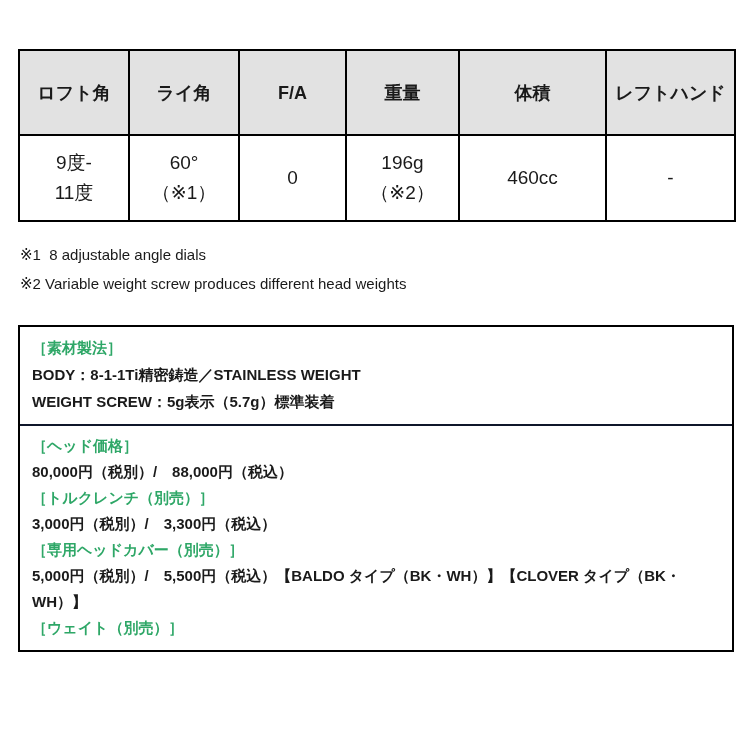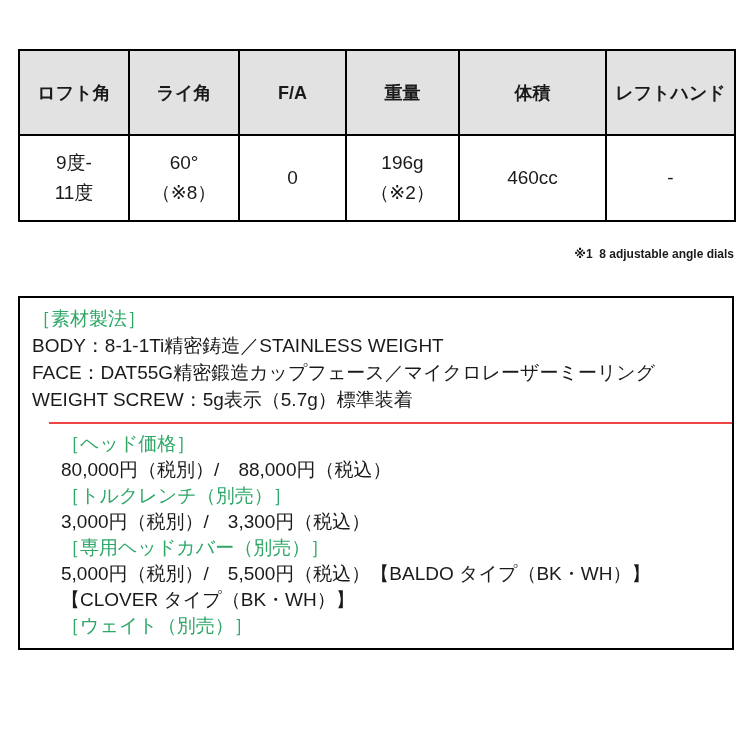--- a/index.html
+++ b/index.html
@@ -109,7 +109,7 @@
         <td>9度-
 11度</td>
         <td>60°
-（※8）</td>
+（※1）</td>
         <td>0</td>
         <td>196g
 （※2）</td>

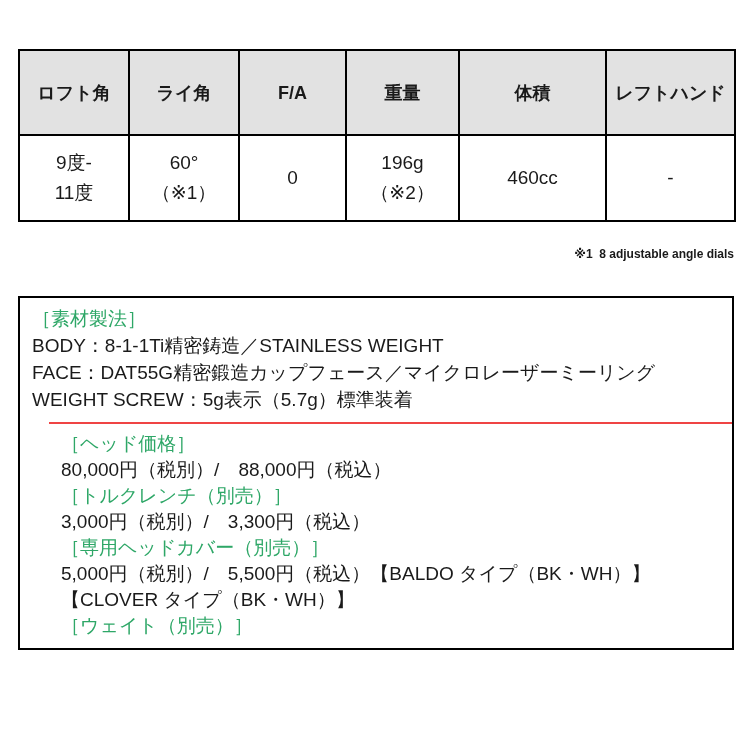--- a/index.html
+++ b/index.html
@@ -51,11 +51,10 @@
     padding-left: 2px;
   }
   .note-line {
-    font-size: 12px;
-    font-weight: 700;
+    font-size: 15px;
+    font-weight: 400;
     line-height: 29px;
     white-space: pre-wrap;
-    text-align: right;
   }
 
   

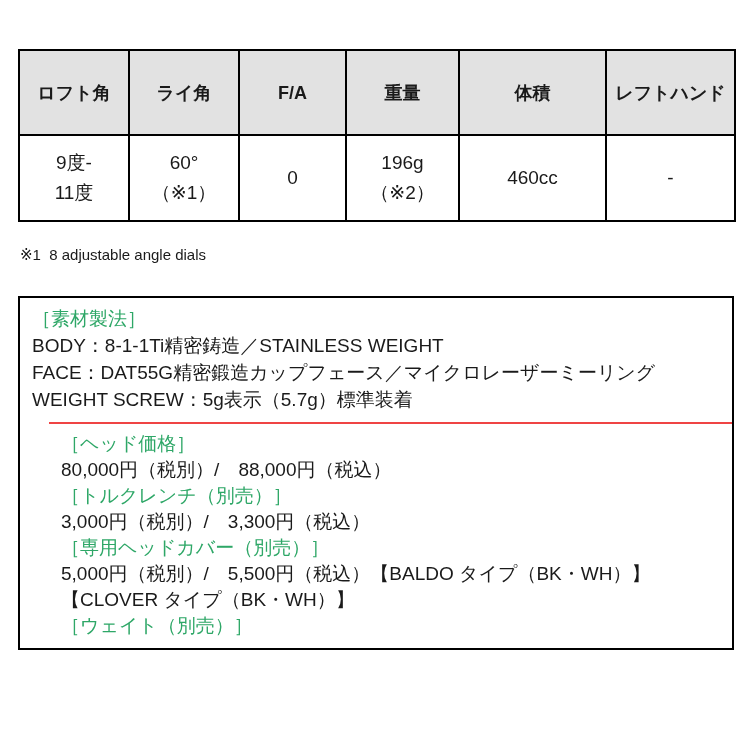--- a/index.html
+++ b/index.html
@@ -120,6 +120,7 @@
 
   <div class="notes">
     <div class="note-line">※1  8 adjustable angle dials</div>
+    <div class="note-line">※2 Variable weight screw produces different head weights</div>
   </div>
 
   <div class="spec-box">

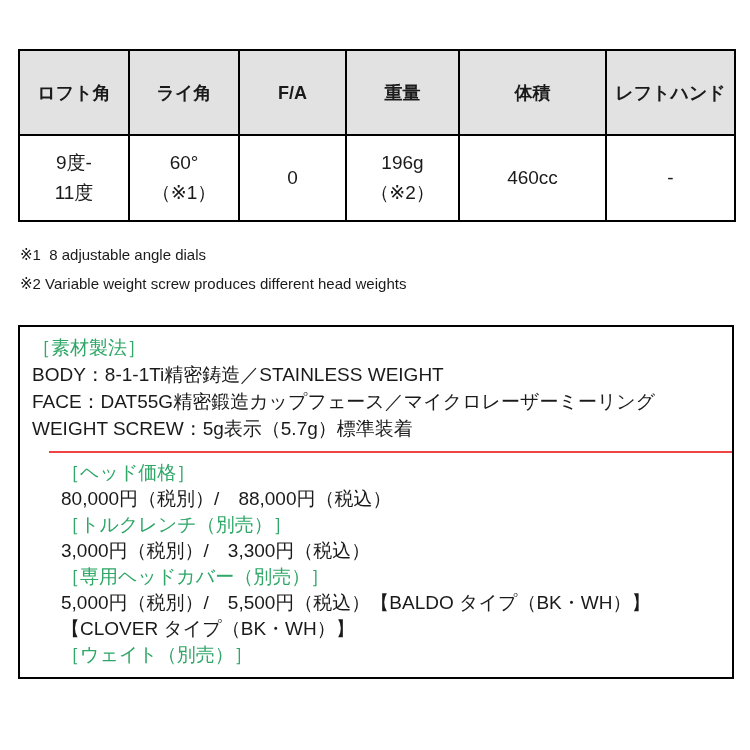--- a/index.html
+++ b/index.html
@@ -71,8 +71,8 @@
     margin-left: 29px;
   }
   .box-section .line {
-    font-size: 19px;
-    font-weight: 400;
+    font-size: 15px;
+    font-weight: 700;
     white-space: pre-wrap;
   }
   .material-section .line { line-height: 27px; }

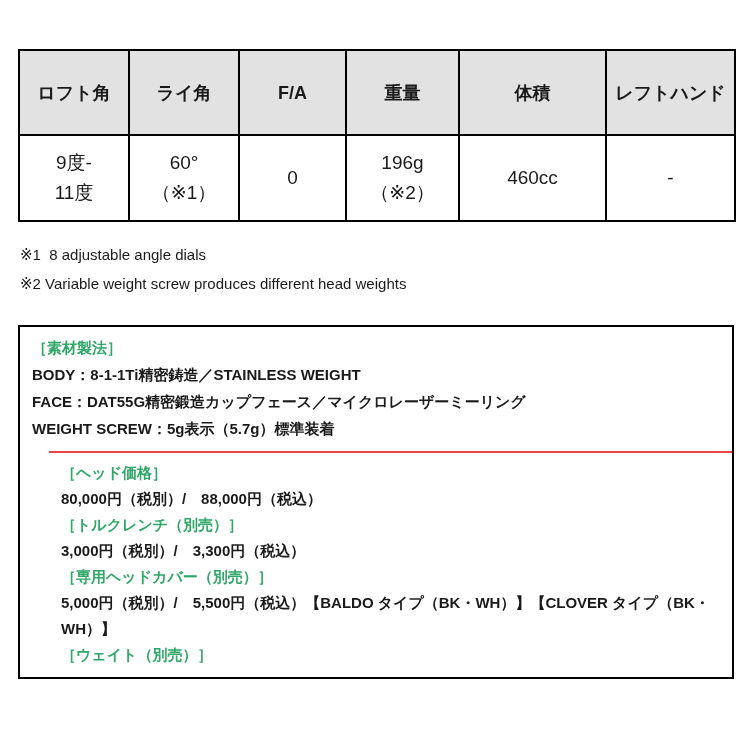--- a/index.html
+++ b/index.html
@@ -128,7 +128,6 @@
     <div class="box-section material-section">
       <div class="line green-heading">［素材製法］</div>
       <div class="line">BODY：8-1-1Ti精密鋳造／STAINLESS WEIGHT</div>
-      <div class="line">FACE：DAT55G精密鍛造カップフェース／マイクロレーザーミーリング</div>
       <div class="line">WEIGHT SCREW：5g表示（5.7g）標準装着</div>
     </div>
 

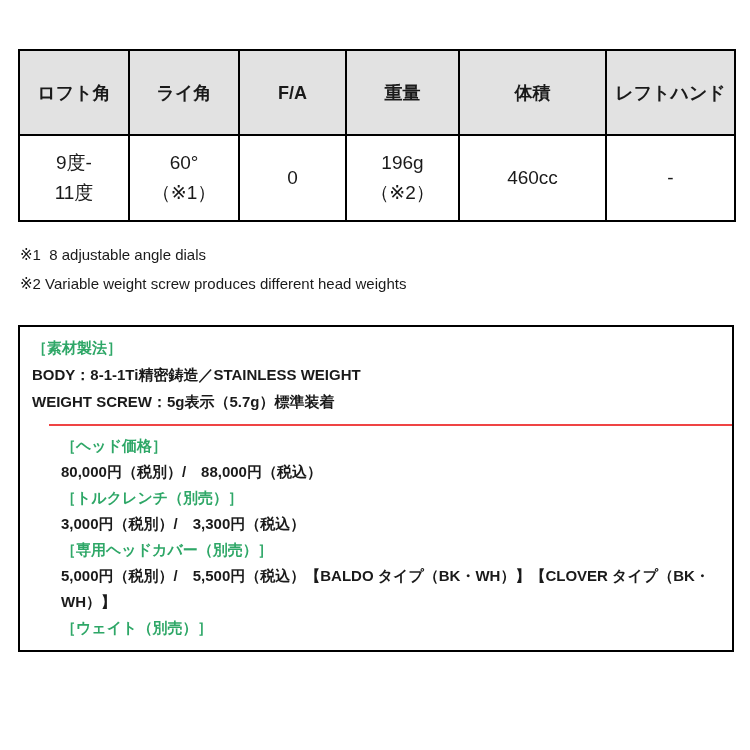--- a/index.html
+++ b/index.html
@@ -67,8 +67,7 @@
     padding: 7px 12px 9px 12px;
   }
   .box-section + .box-section {
-    border-top: 2px solid #ef4444;
-    margin-left: 29px;
+    border-top: 2px solid #0f172a;
   }
   .box-section .line {
     font-size: 15px;

